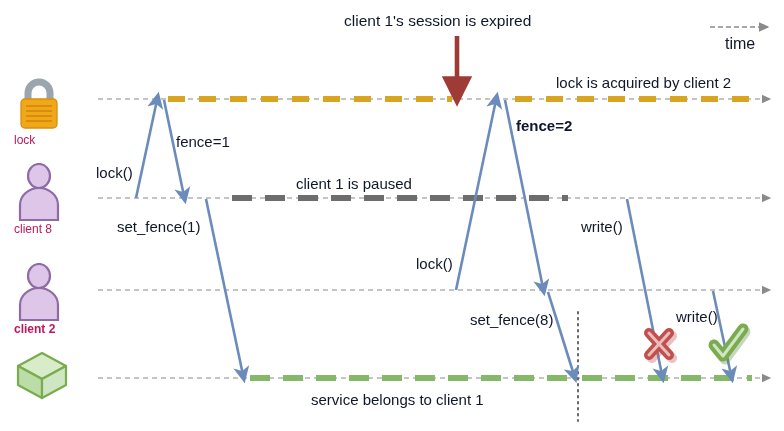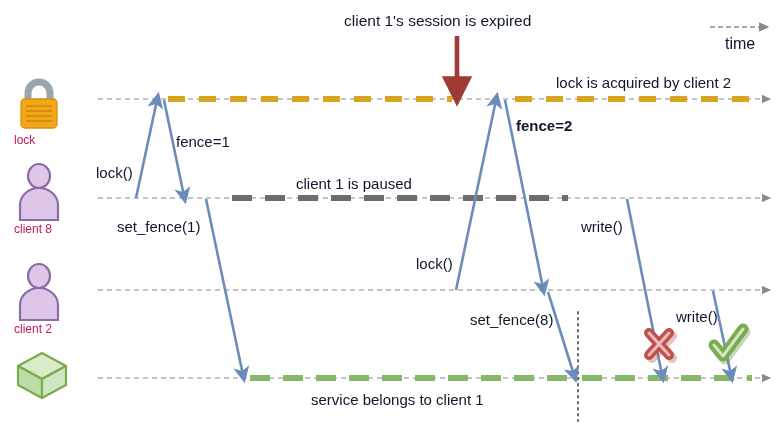--- a/index.html
+++ b/index.html
@@ -48,7 +48,7 @@
       <path d="M6 57 V42 a19 17 0 0 1 38 0 V57 Z" fill="#ddc6e8" stroke="#8e6ba6" stroke-width="2.2"></path>
     </svg>
   </div>
-  <div class="actor-lbl" style="left:14px;top:322px;">client 2</div>
+  <div class="actor-lbl" style="left:14px;top:322px;font-weight:bold;">client 2</div>
 
   <div class="icon-box" style="left:14px;top:350px;width:56px;height:52px;">
     <svg width="56" height="52" viewBox="0 0 56 52">

